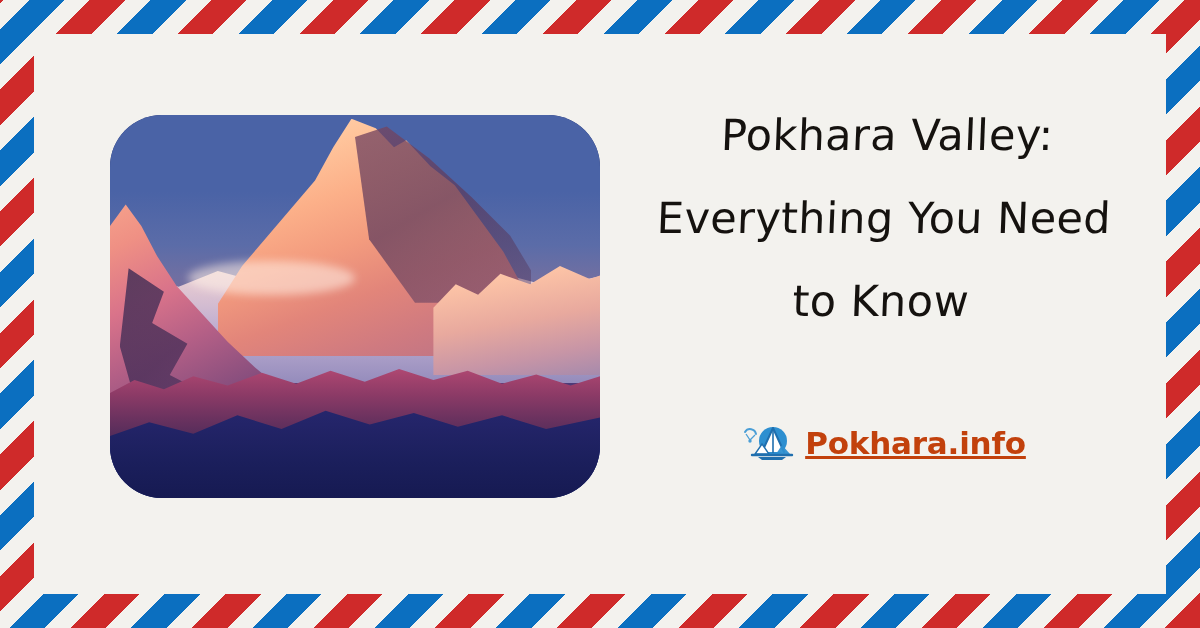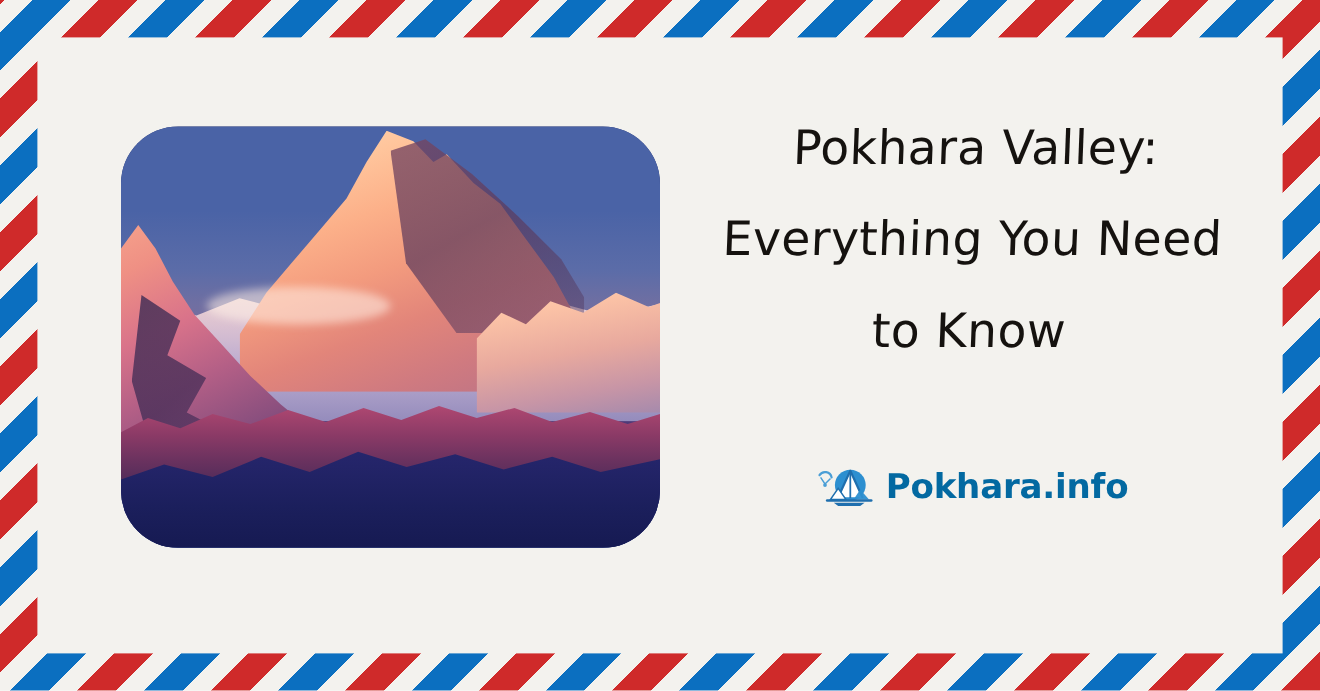--- a/index.html
+++ b/index.html
@@ -267,8 +267,9 @@
     font-family: "DejaVu Sans", sans-serif;
     font-size: 31px;
     font-weight: 600;
-    color: #0369a1;
+    color: #c2410c;
     letter-spacing: -0.2px;
+    text-decoration: underline;
   }
 </style>
 </head>

